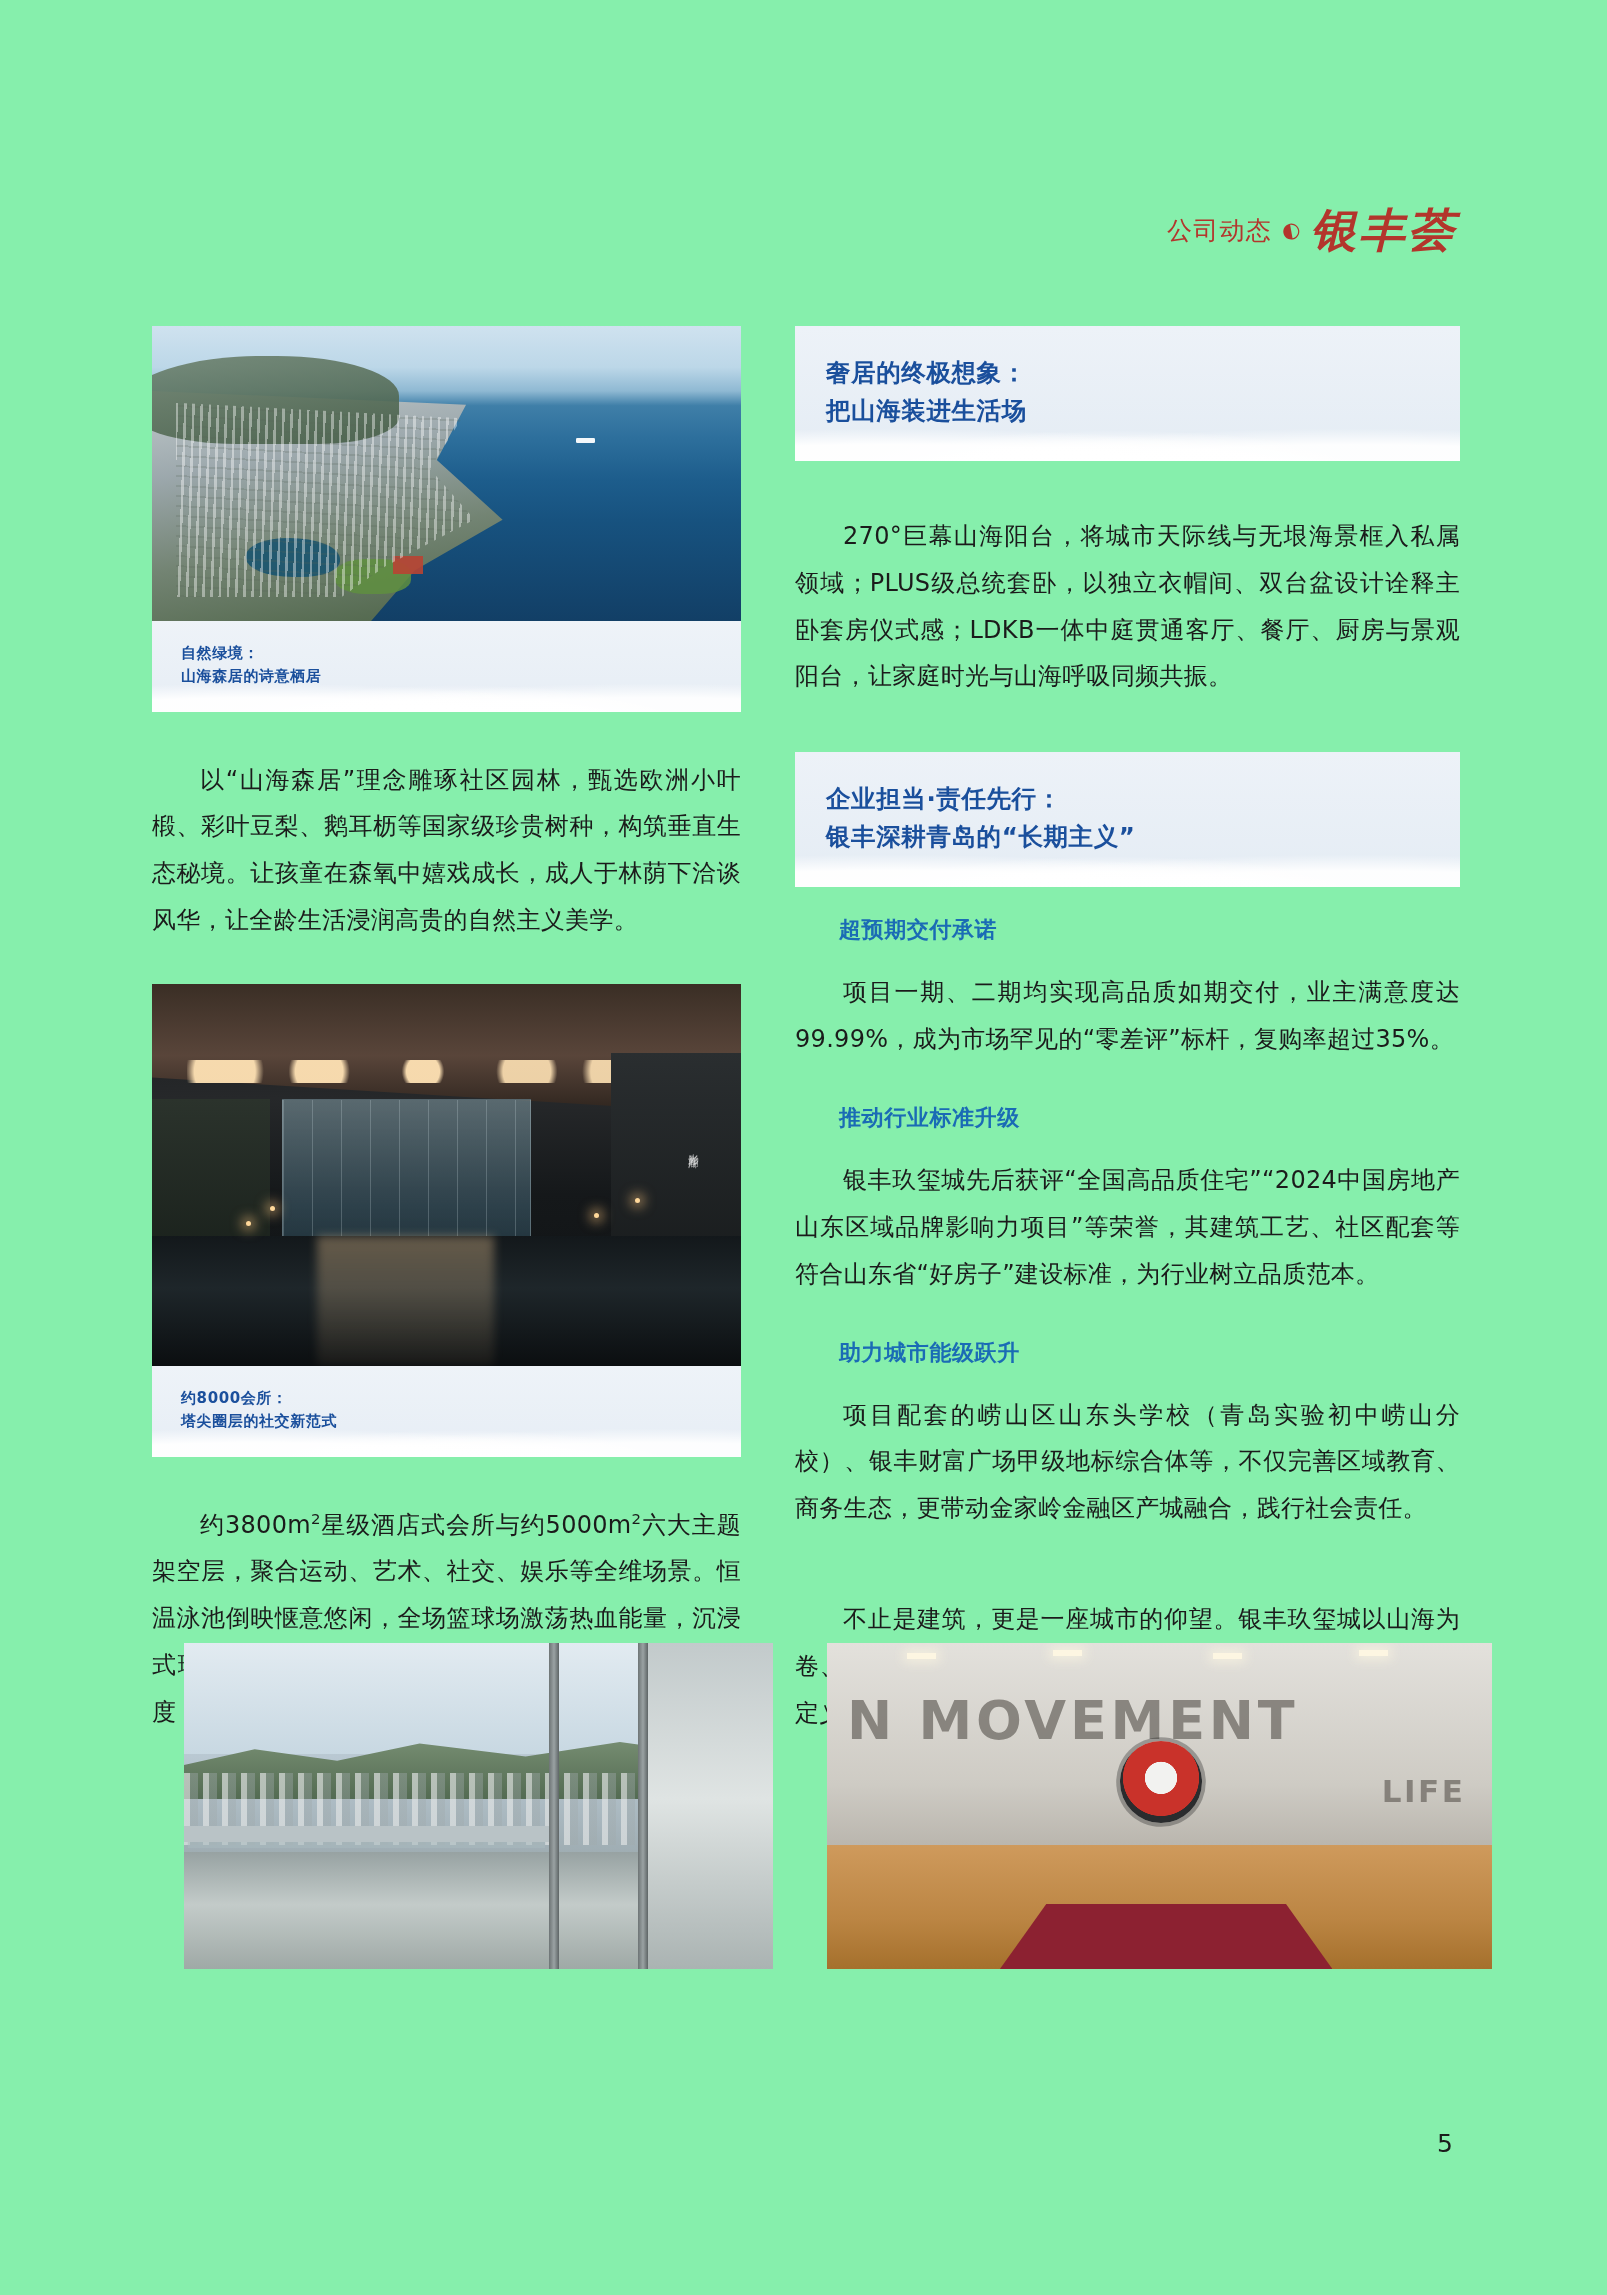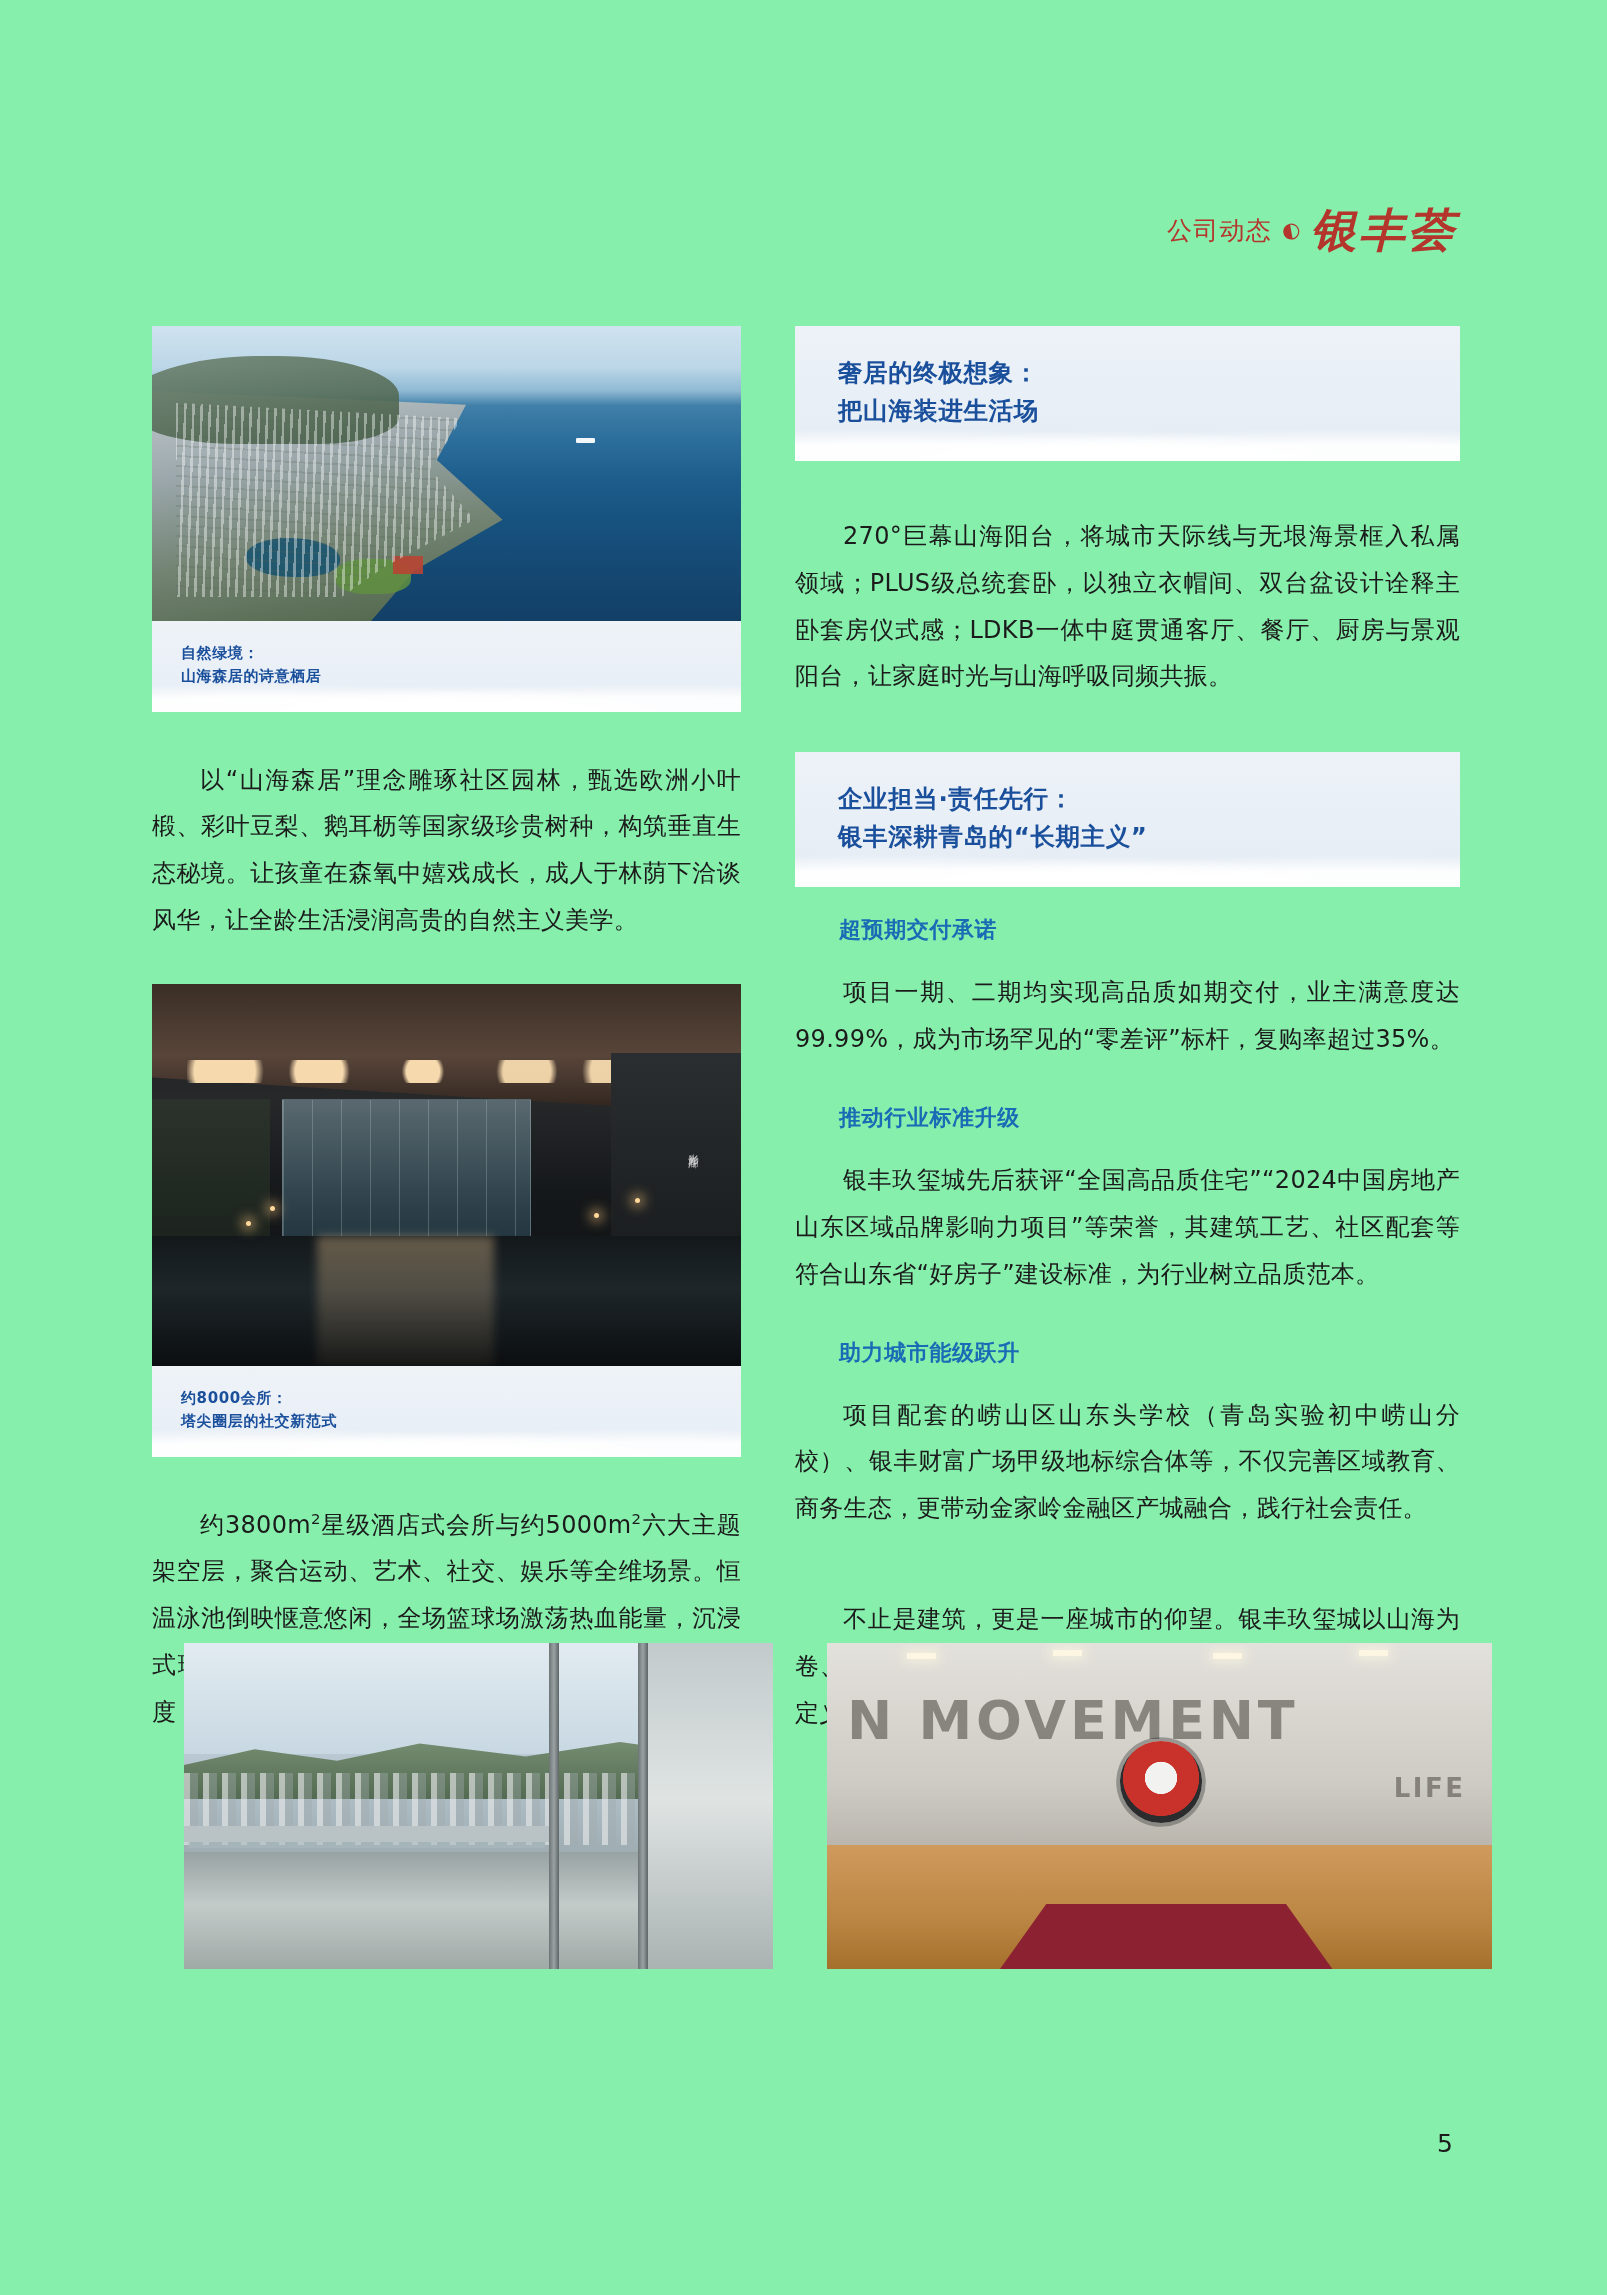--- a/index.html
+++ b/index.html
@@ -424,7 +424,7 @@
   .head-block {
     position: relative;
     width: 100%;
-    padding: 28px 31px 31px 43px;
+    padding: 28px 31px 31px 31px;
     box-sizing: border-box;
     background: linear-gradient(180deg, #edf2f8 0%, #e4ecf4 100%);
     overflow: hidden;

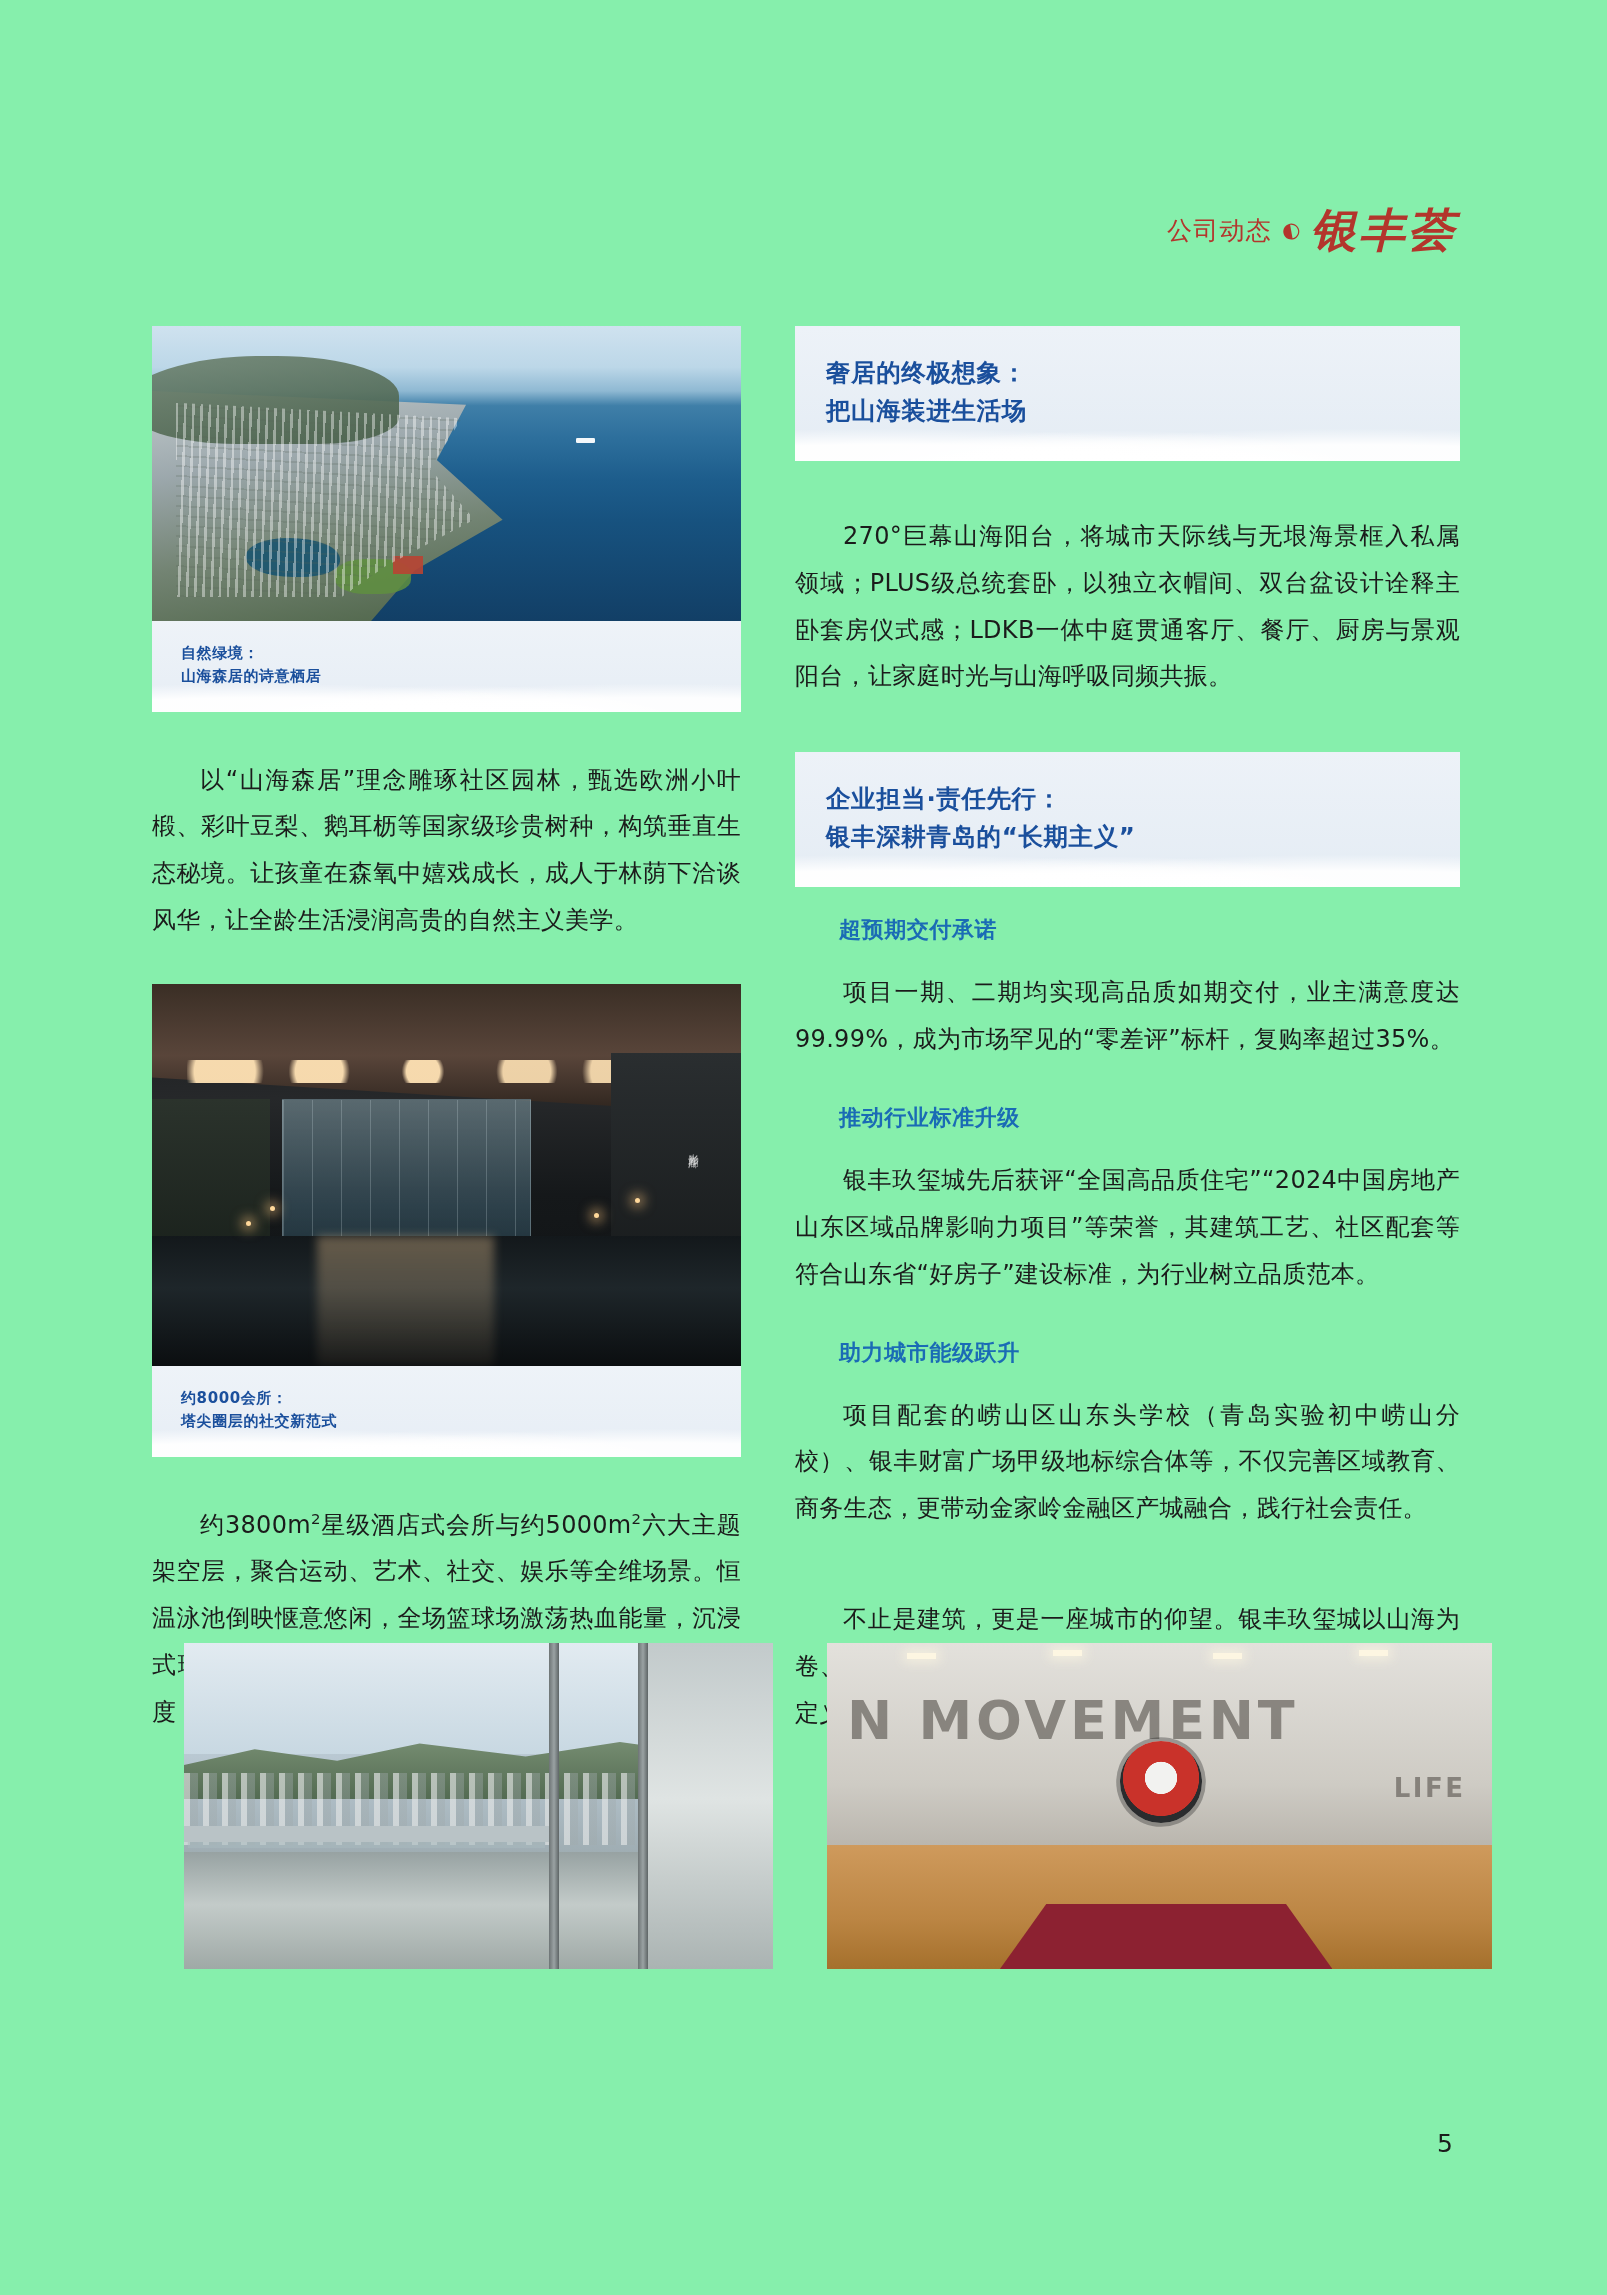--- a/index.html
+++ b/index.html
@@ -332,7 +332,7 @@
     top: 40%;
     font-family: "DejaVu Sans", sans-serif;
     font-weight: bold;
-    font-size: 26px;
+    font-size: 31px;
     color: #75706a;
     letter-spacing: 2.5px;
     opacity: 0.8;

